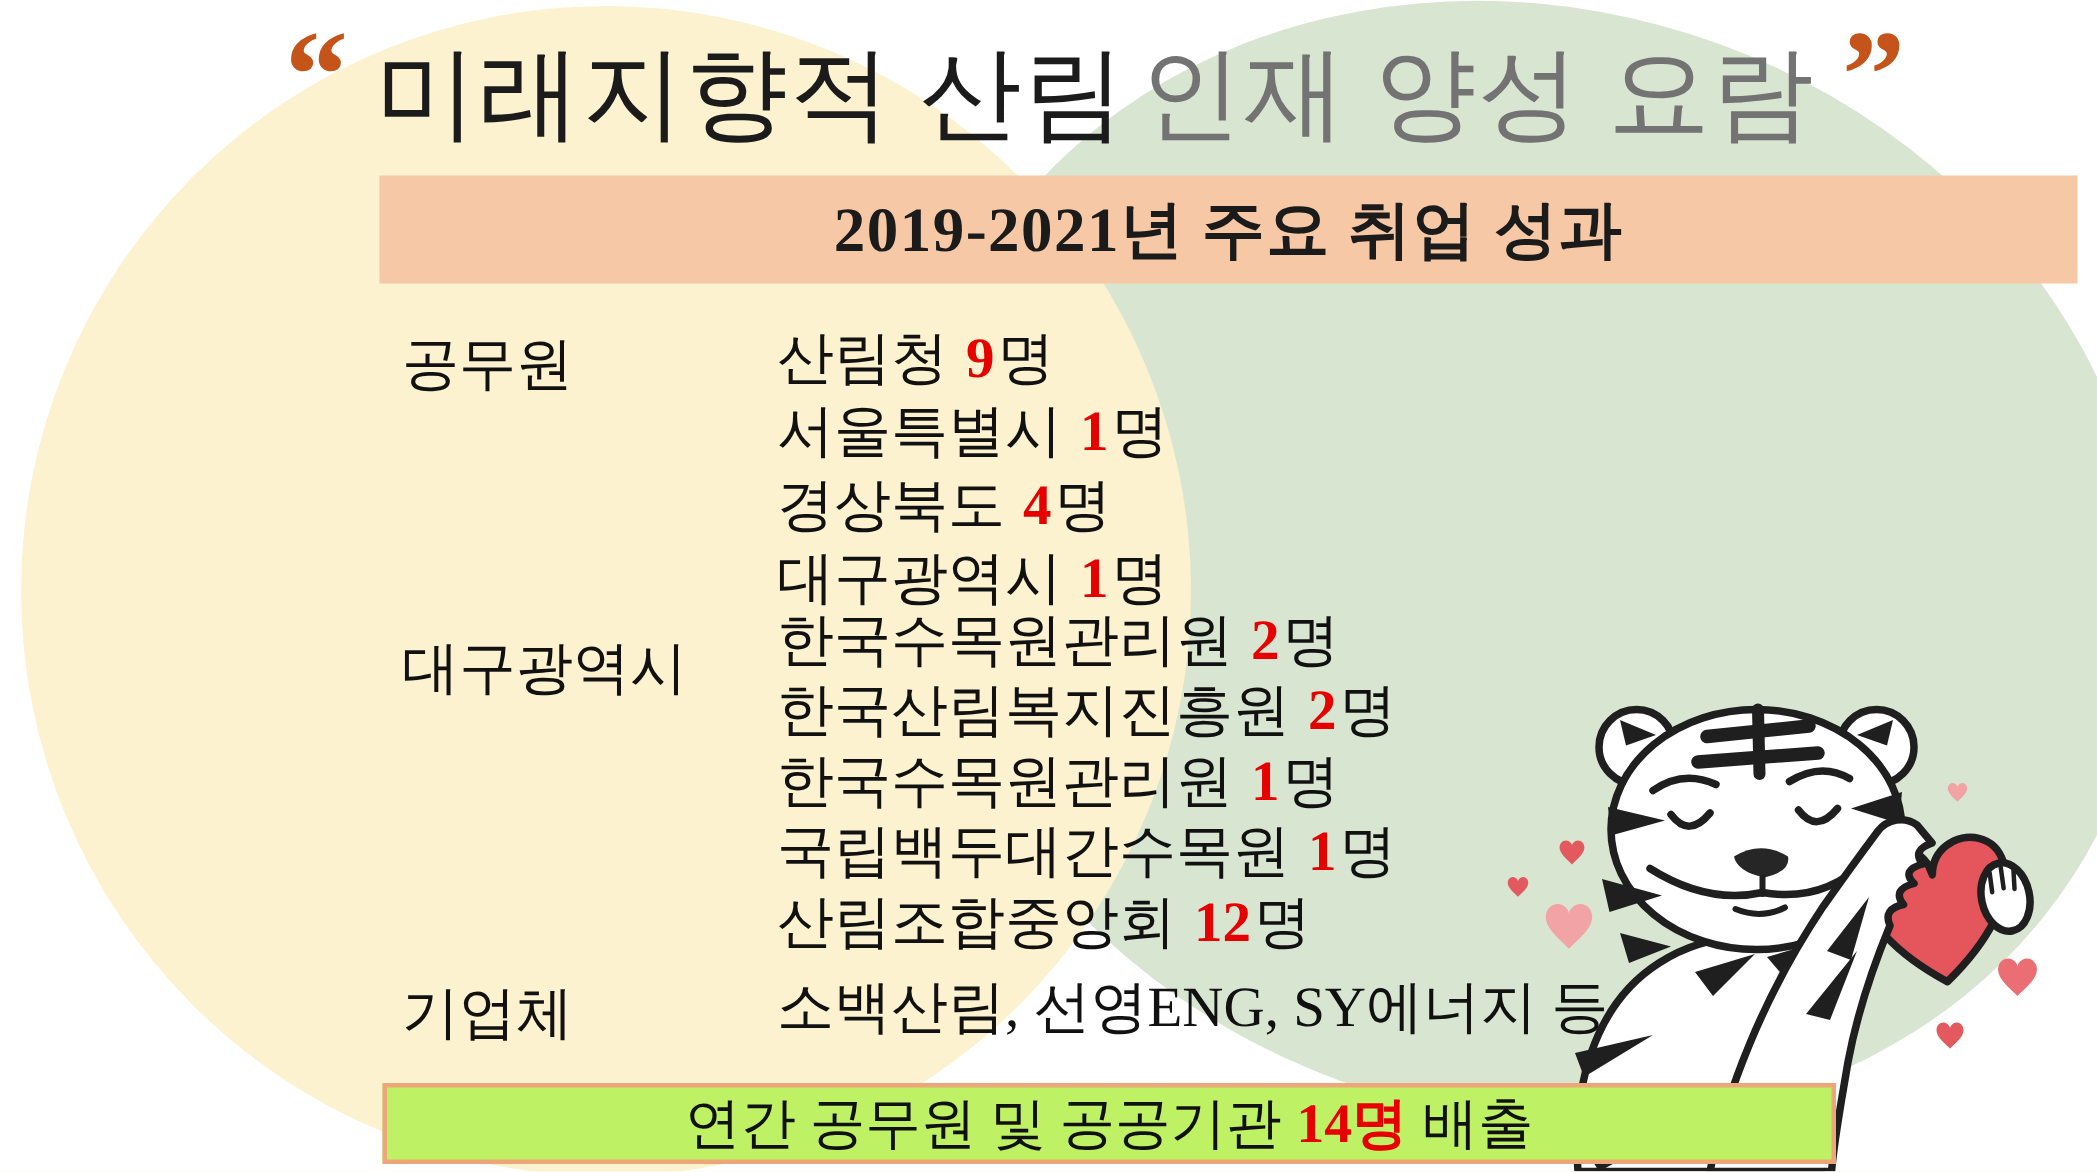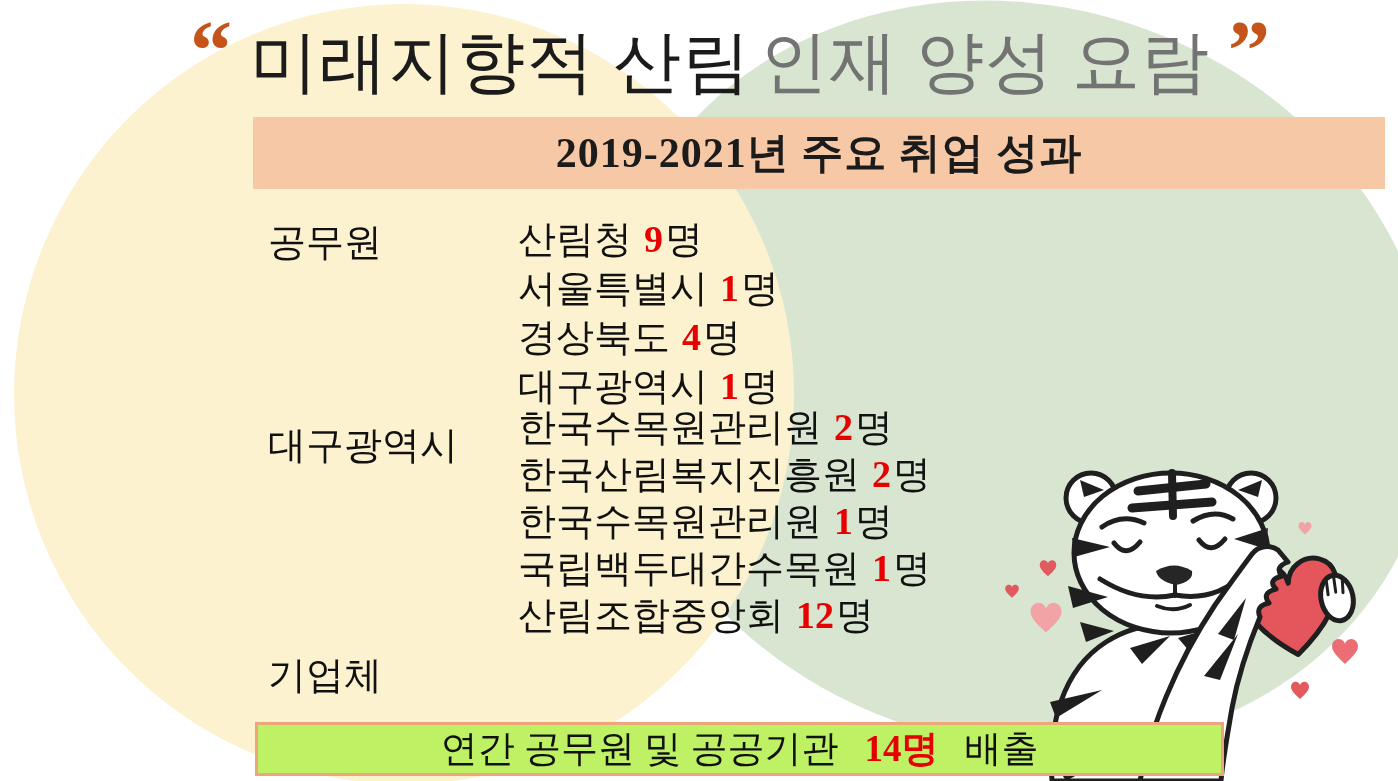--- a/index.html
+++ b/index.html
@@ -161,6 +161,11 @@
   </div>
 
   <div id="sec3-label" class="sec-label">기업체</div>
+  <div id="sec3-items" class="items">
+    <div class="line">
+      <span>소백산림, 선영ENG, SY에너지  등</span>
+    </div>
+  </div>
 
   <div id="bottom-bar">
     <span class="bb-txt bb-pre">연간 공무원 및 공공기관</span>

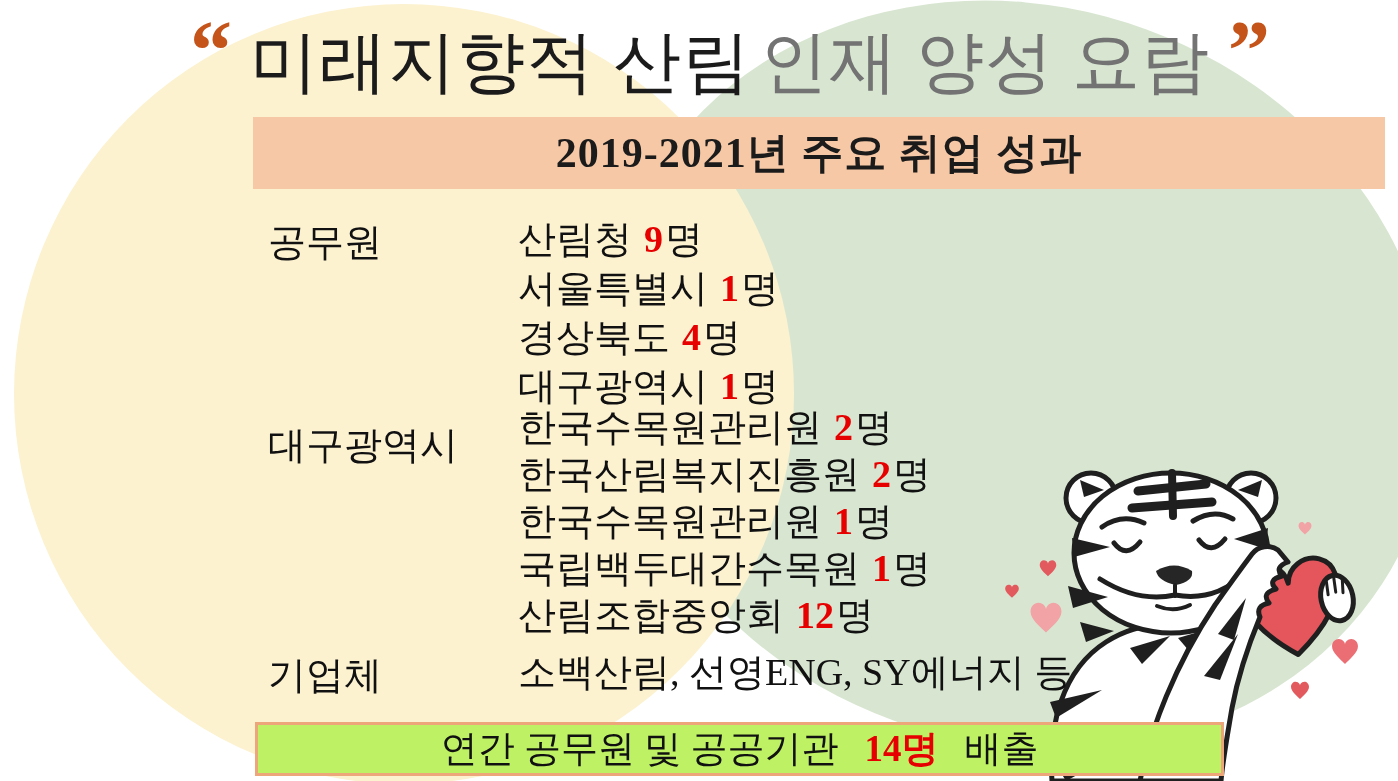--- a/index.html
+++ b/index.html
@@ -36,7 +36,7 @@
               border:3px solid #EDA679;box-sizing:border-box;display:flex;align-items:center;
               justify-content:center;white-space:nowrap;}
   #bottom-bar .bb-txt{font-size:37px;color:#111;}
-  #bottom-bar .bb-red{font-size:37px;color:#E60000;font-weight:700;margin:0 26px;}
+  #bottom-bar .bb-red{font-size:37px;color:#E60000;font-weight:700;margin:0 10px;}
   #bottom-bar .bb-pre{margin-right:0;}
   
   #tiger{position:absolute;left:990px;top:450px;width:408px;height:331px;}

